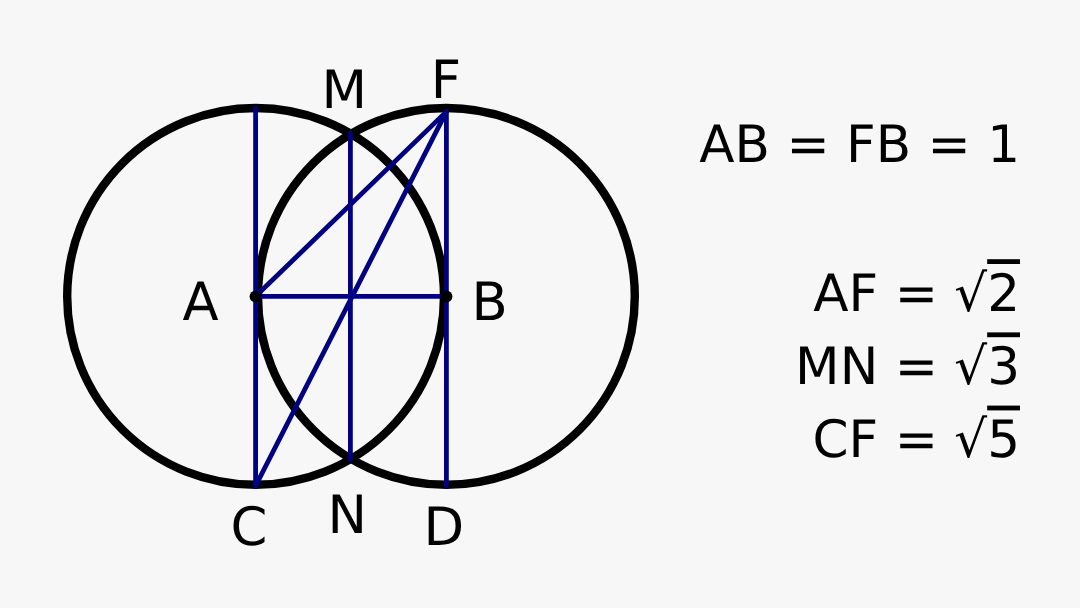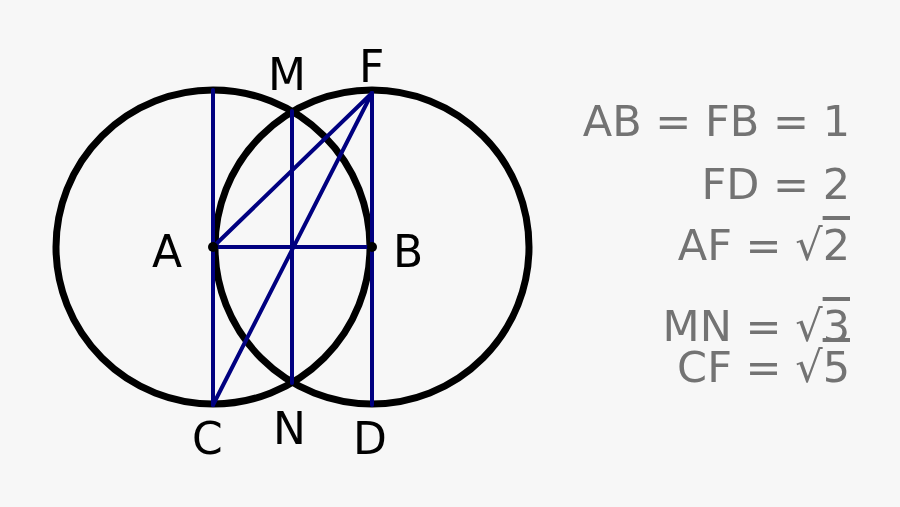--- a/index.html
+++ b/index.html
@@ -6,7 +6,7 @@
   body { width:900px; height:507px; background:#f7f7f7; overflow:hidden; position:relative; font-family:"DejaVu Sans","Liberation Sans",sans-serif; }
   svg { position:absolute; left:0; top:0; }
   .lbl { font-family:"DejaVu Sans","Liberation Sans",sans-serif; font-size:44px; fill:#000; }
-  .eq { position:absolute; right:0; font-size:43px; color:#737373; white-space:nowrap; text-align:center; }
+  .eq { position:absolute; right:0; font-size:43px; color:#000000; white-space:nowrap; text-align:center; }
   .eqs { position:absolute; left:520px; top:96px; width:330px; height:320px; }
   .rad { text-decoration: overline; }
 </style>

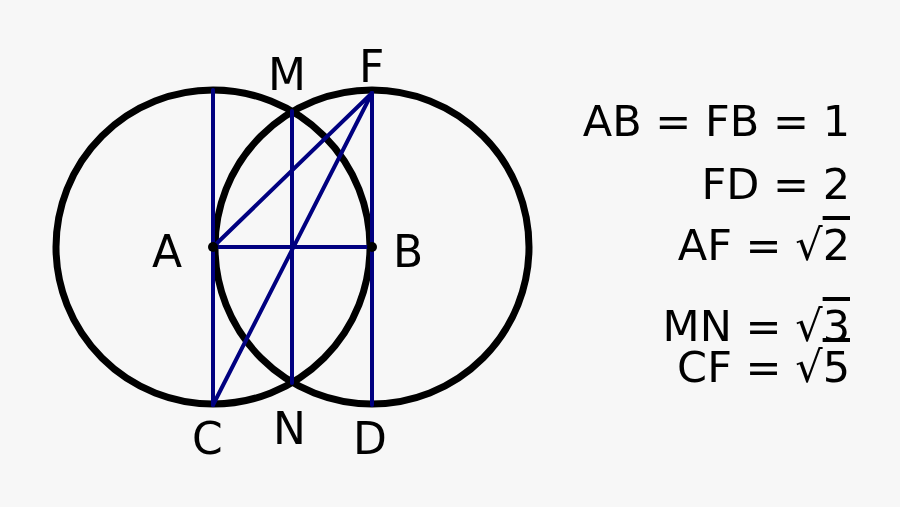--- a/index.html
+++ b/index.html
@@ -42,9 +42,6 @@
   <div class="eq" style="top:0px;">
     <span>AB = FB = </span><span>1</span>
   </div>
-  <div class="eq" style="top:63px;">
-    <span>FD = </span><span>2</span>
-  </div>
   <div class="eq" style="top:124px;margin-left:28px;">
     <span>AF = √</span><span class="rad">2</span>
   </div>

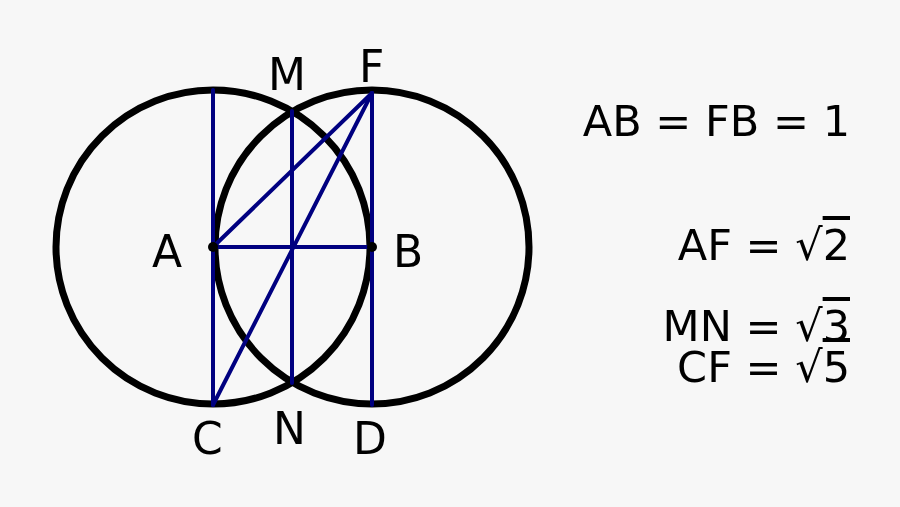--- a/index.html
+++ b/index.html
@@ -45,7 +45,7 @@
   <div class="eq" style="top:124px;margin-left:28px;">
     <span>AF = √</span><span class="rad">2</span>
   </div>
-  <div class="eq" style="top:185px;margin-top:20px;">
+  <div class="eq" style="top:185px;">
     <span>MN = √</span><span class="rad">3</span>
   </div>
   <div class="eq" style="top:246px;margin-left:20px;">

